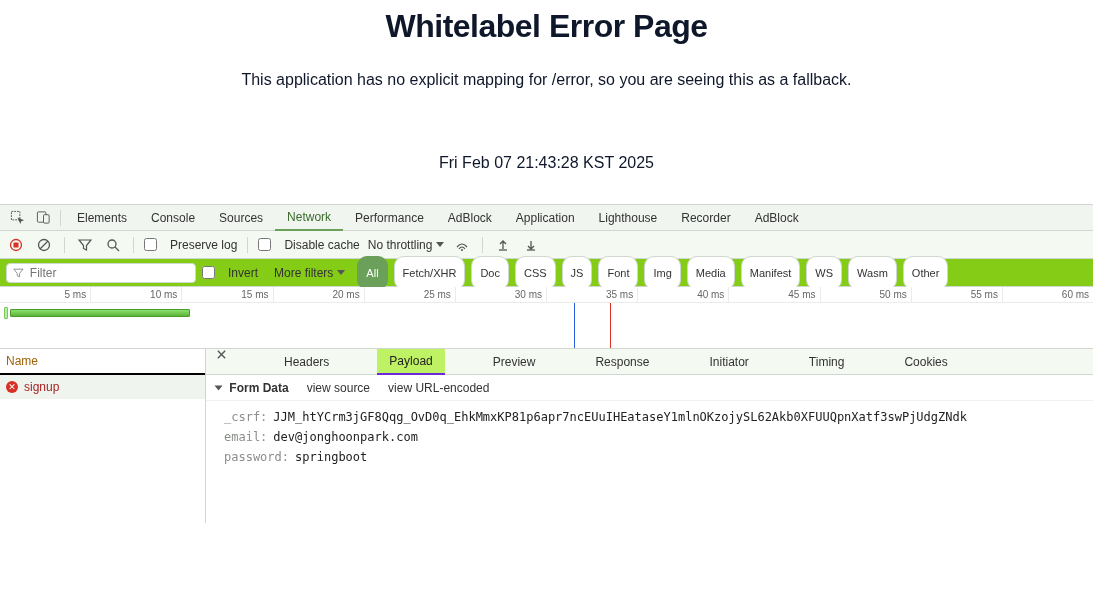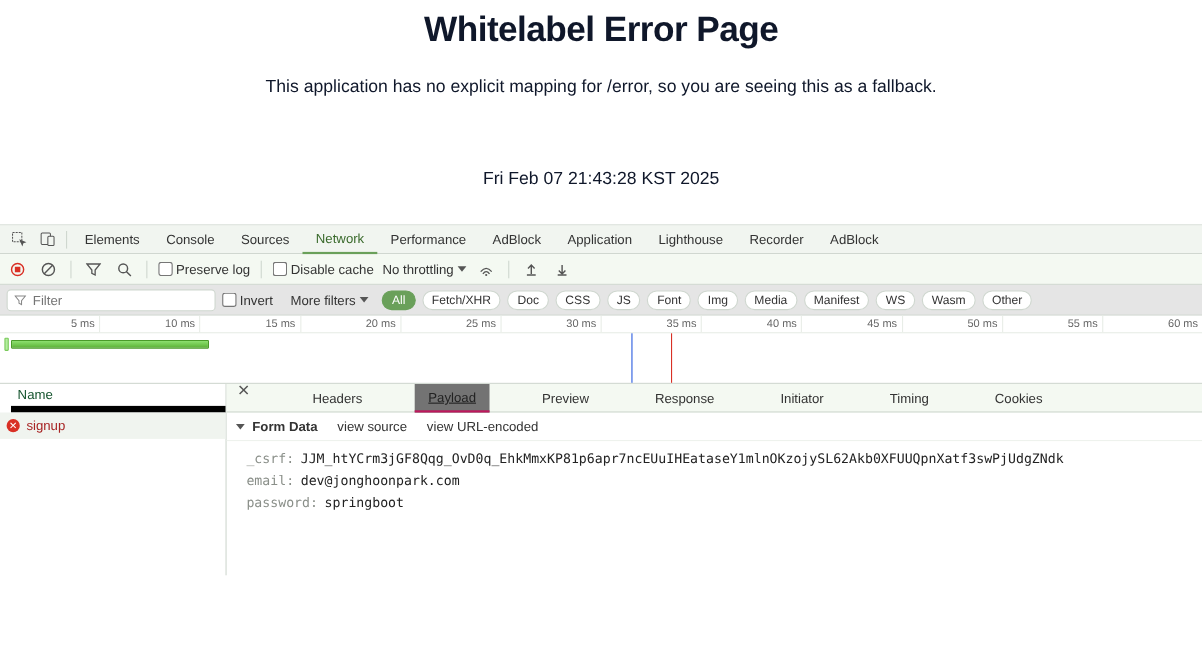--- a/index.html
+++ b/index.html
@@ -84,7 +84,7 @@
   .icon-btn svg { width: 14px; height: 14px; }
   .record { color: #d93025; }
   .sep { width: 1px; height: 16px; background: #cfd7cf; margin: 0 2px; }
-  .checkbox-wrap { display: flex; align-items: center; gap: 3px; }
+  .checkbox-wrap { display: flex; align-items: center; gap: 13px; }
   .checkbox-wrap input { margin: 0; }
 
   .throttle { display: flex; align-items: center; gap: 4px; }

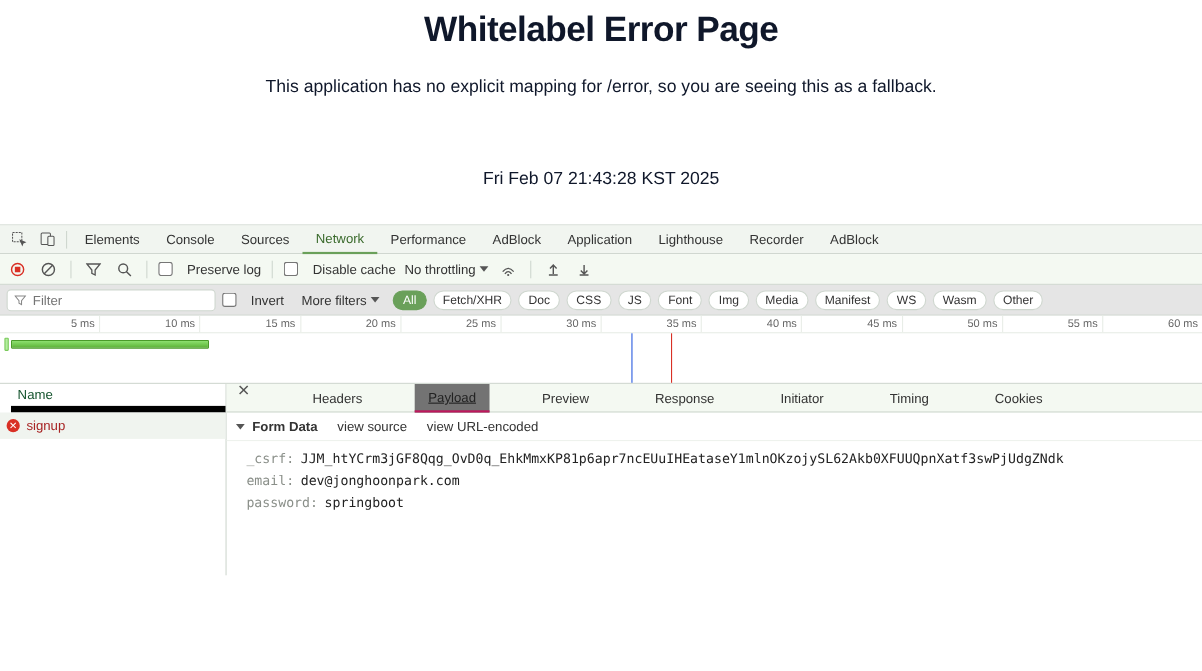--- a/index.html
+++ b/index.html
@@ -96,7 +96,7 @@
   
   .filter-row {
     display: flex; align-items: center; height: 28px;
-    background: #e5e5e5;
+    background: #84cc16;
     border-bottom: 1px solid #d0d7d0;
     font-size: 12px;
     padding: 0 6px;

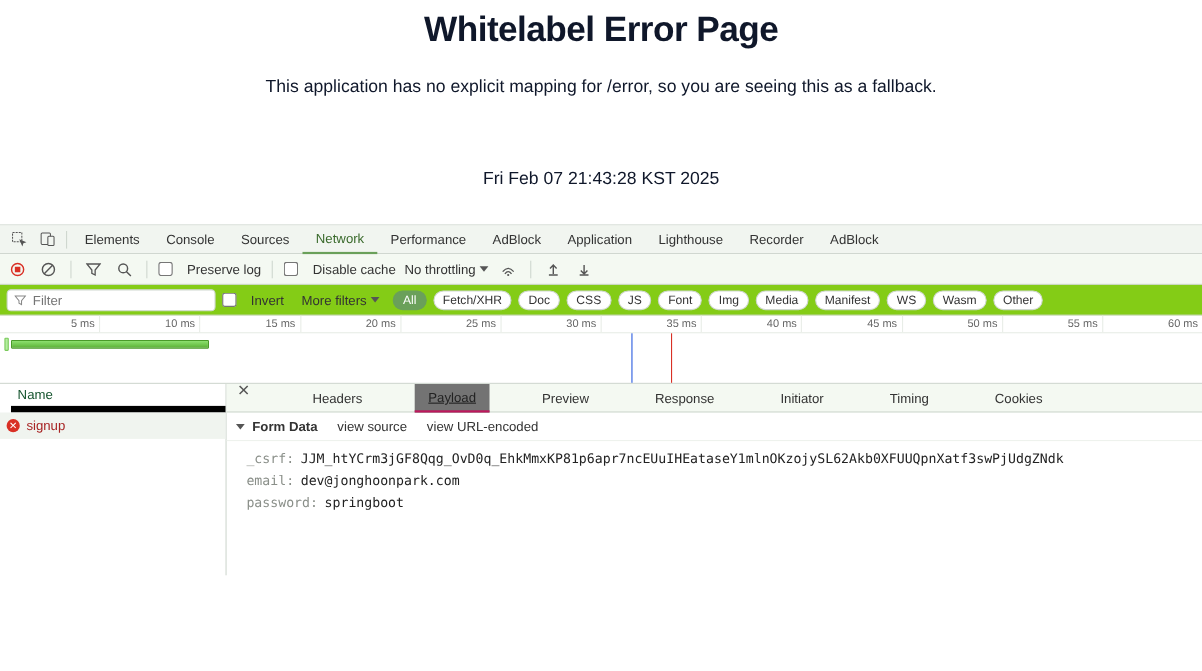--- a/index.html
+++ b/index.html
@@ -112,7 +112,7 @@
   }
   .pill {
     border: 1px solid #cfd7cf; background: #fff; border-radius: 10px;
-    height: 18px; padding: 0 8px; font-size: 11px; display: flex; align-items: center;
+    height: 18px; padding: 16px 8px; font-size: 11px; display: flex; align-items: center;
     color: #333;
   }
   .pill.active { background: #6aa05a; color: #fff; border-color: #6aa05a; }

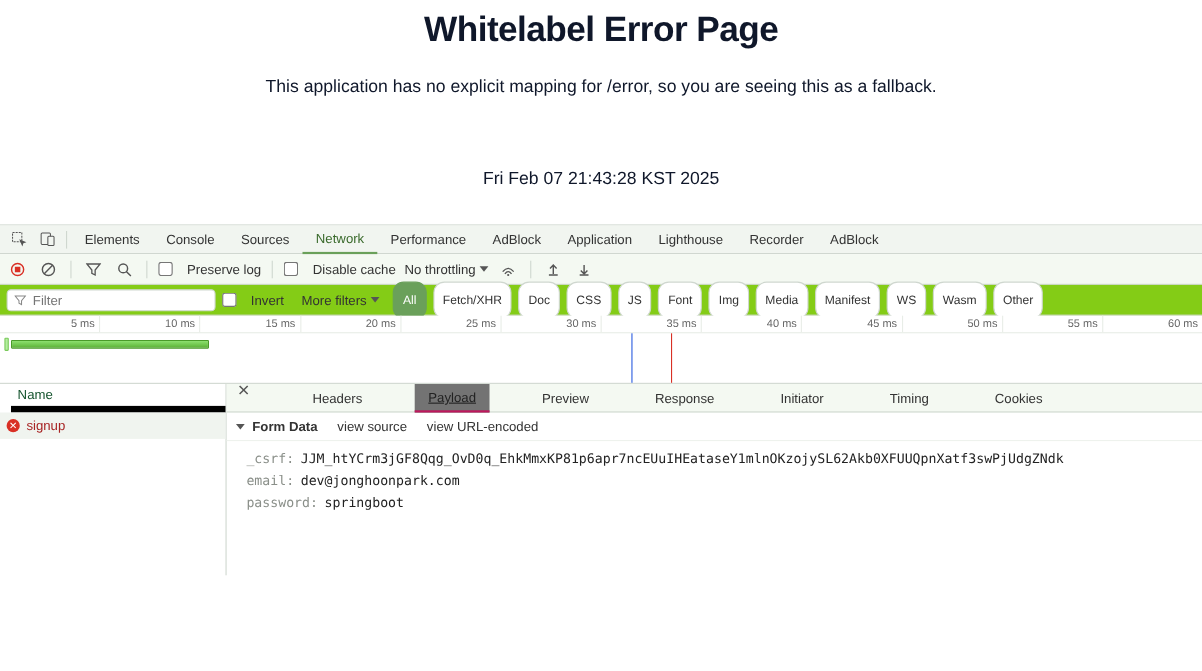--- a/index.html
+++ b/index.html
@@ -151,8 +151,8 @@
     display: flex; flex-direction: column;
   }
   .req-list .header {
-    height: 26px; border-bottom: 6px solid #000000; display: flex; align-items: center;
-    padding-left: 6px; font-size: 12px; color: #14532d; margin-left: 10px;
+    height: 26px; border-bottom: 2px solid #000000; display: flex; align-items: center;
+    padding-left: 6px; font-size: 12px; color: #a16207;
   }
   .req-row {
     display: flex; align-items: center; height: 24px; padding-left: 6px;

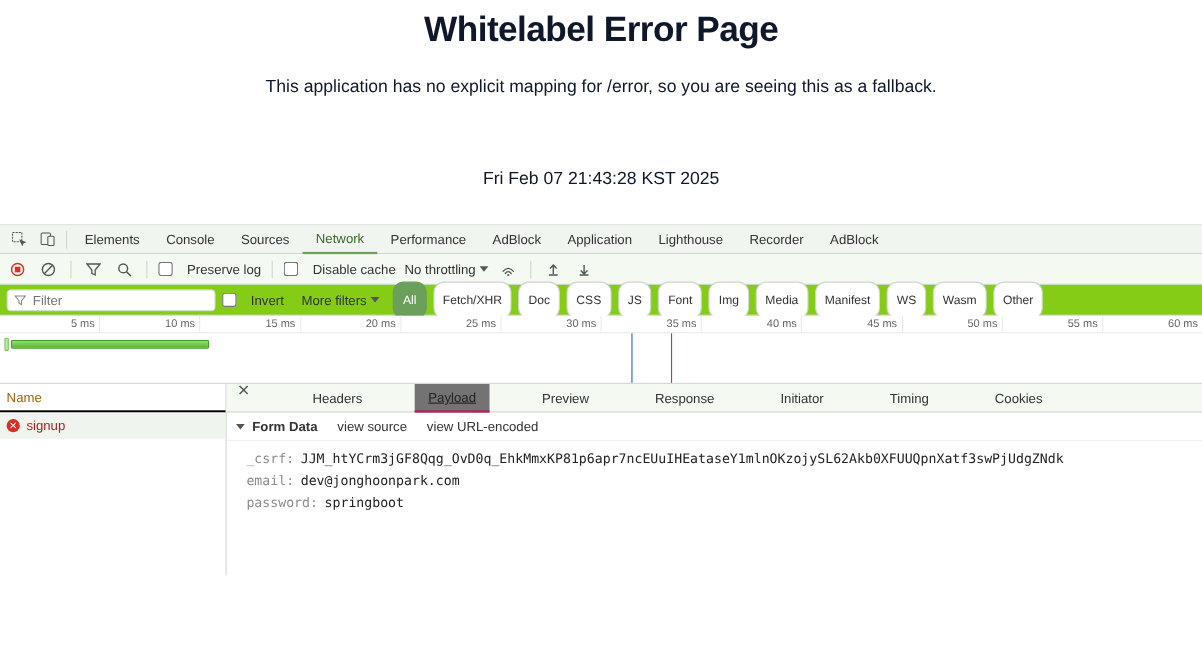--- a/index.html
+++ b/index.html
@@ -176,8 +176,8 @@
   }
   .detail-tab { padding: 0 12px; height: 26px; display: flex; align-items: center; color: #333; }
   .detail-tab.active {
-    background: #737373;
-    border-bottom: 2px solid #be185d; margin-bottom: -1px; color: #222; text-decoration: underline;
+    background: #bef264;
+    border-bottom: 2px solid #6d28d9; margin-bottom: -1px; color: #222;
   }
 
   .payload-bar {

